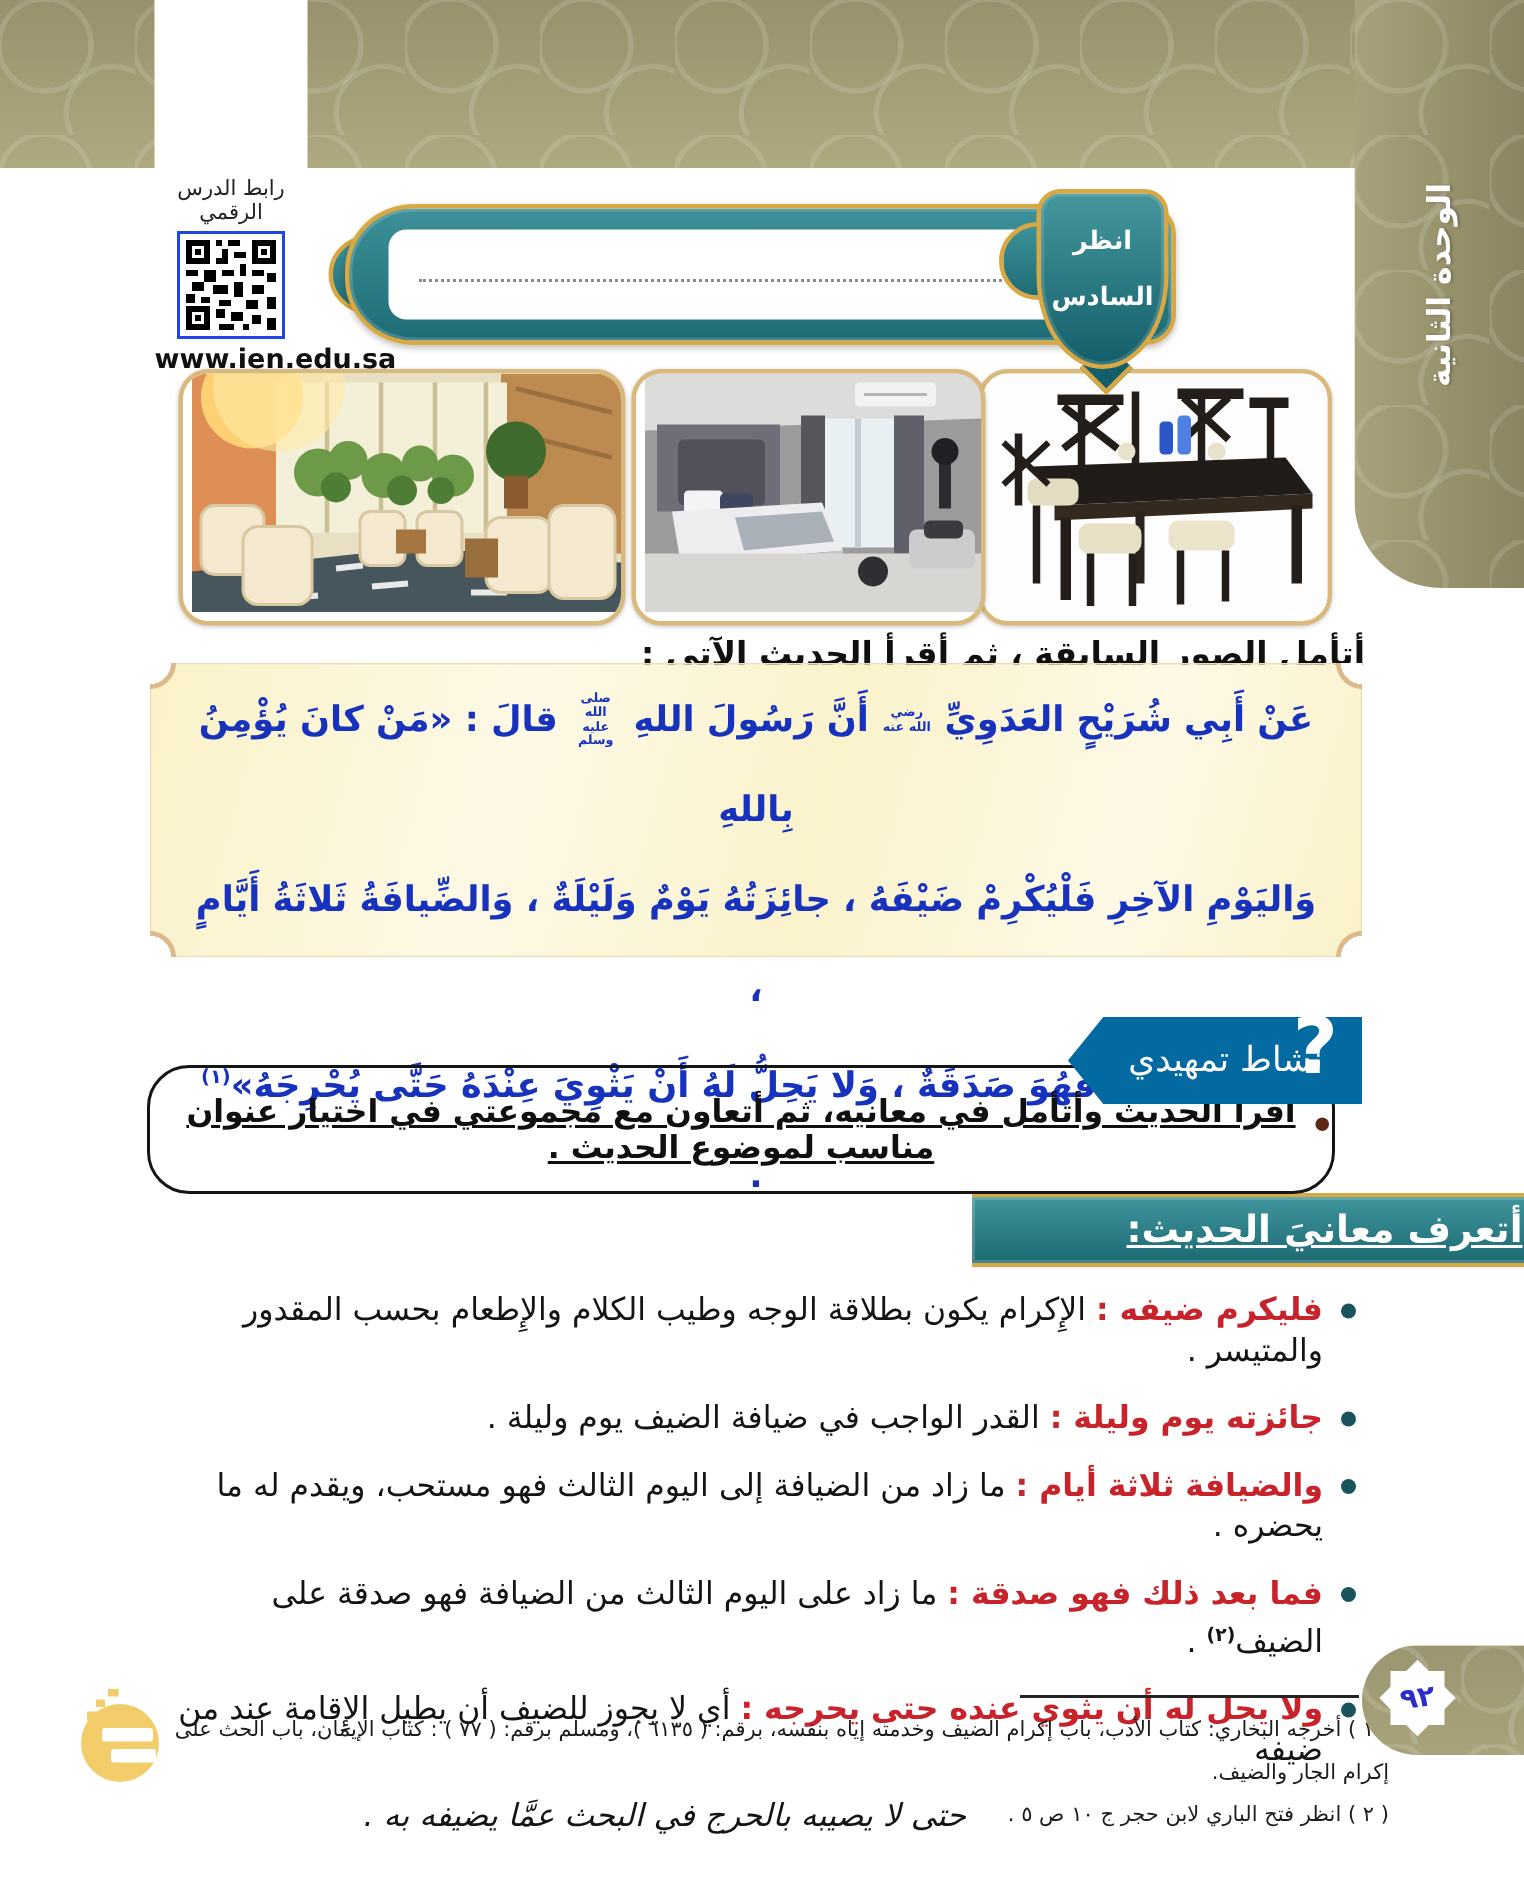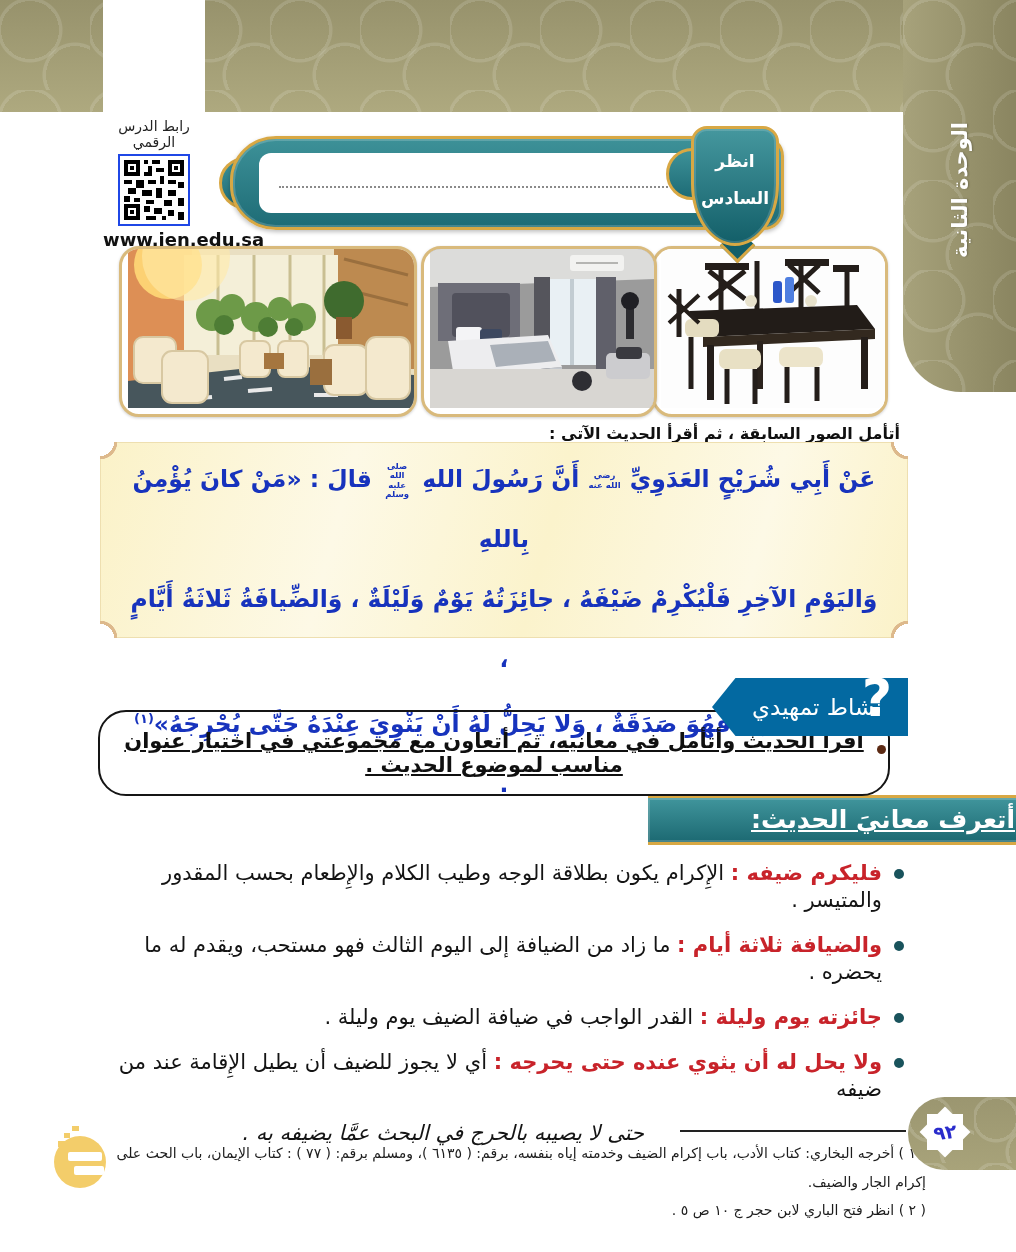--- a/index.html
+++ b/index.html
@@ -56,7 +56,7 @@
   .photo-bedroom{left:421px;width:230px;}
   .photo-dining{left:652px;width:230px;}
   
-  .prompt{position:absolute;right:116px;top:424px;font-size:16px;font-weight:bold;color:#101010;}
+  .prompt{position:absolute;right:106px;top:424px;font-size:22px;font-weight:bold;color:#101010;}
   
   .hadith-box{position:absolute;left:100px;top:442px;width:806px;height:194px;
       background:linear-gradient(105deg,#fbf2c8 0%,#fdf9e6 30%,#fbf3cc 55%,#fdf9e6 80%,#fbf2c8 100%);

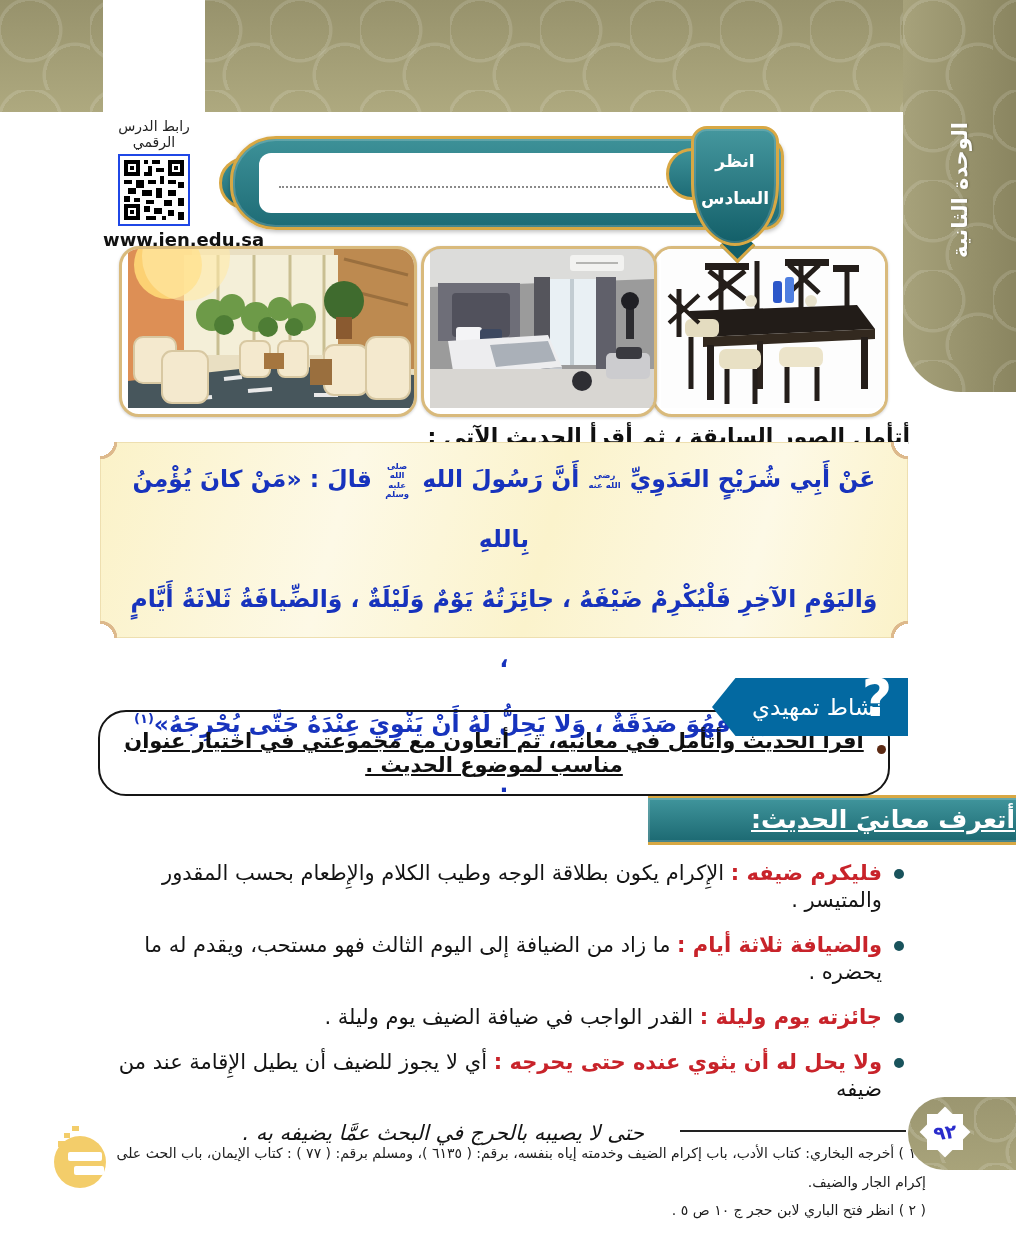--- a/index.html
+++ b/index.html
@@ -352,12 +352,12 @@
       <span class="m-def">الإِكرام يكون بطلاقة الوجه وطيب الكلام والإِطعام بحسب المقدور والمتيسر .</span>
     </div>
     <div class="m-item">
+      <span class="m-term">جائزته يوم وليلة :</span>
+      <span class="m-def">القدر الواجب في ضيافة الضيف يوم وليلة .</span>
+    </div>
+    <div class="m-item">
       <span class="m-term">والضيافة ثلاثة أيام :</span>
       <span class="m-def">ما زاد من الضيافة إلى اليوم الثالث فهو مستحب، ويقدم له ما يحضره .</span>
-    </div>
-    <div class="m-item">
-      <span class="m-term">جائزته يوم وليلة :</span>
-      <span class="m-def">القدر الواجب في ضيافة الضيف يوم وليلة .</span>
     </div>
     <div class="m-item">
       <span class="m-term">ولا يحل له أن يثوي عنده حتى يحرجه :</span>

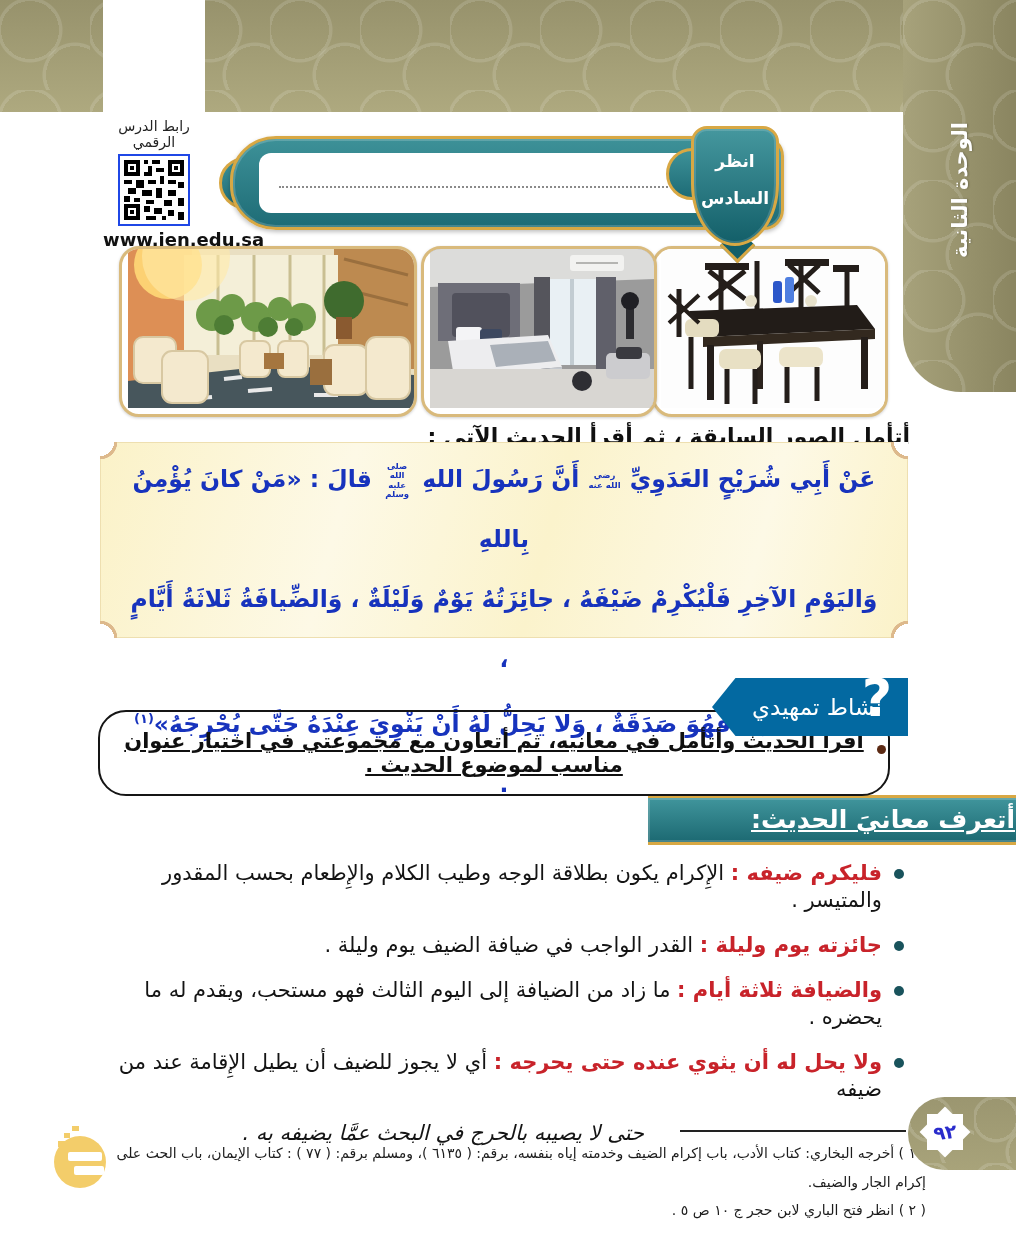--- a/index.html
+++ b/index.html
@@ -360,6 +360,10 @@
       <span class="m-def">ما زاد من الضيافة إلى اليوم الثالث فهو مستحب، ويقدم له ما يحضره .</span>
     </div>
     <div class="m-item">
+      <span class="m-term">فما بعد ذلك فهو صدقة :</span>
+      <span class="m-def">ما زاد على اليوم الثالث من الضيافة فهو صدقة على الضيف</span><span class="m-ref">(٢)</span><span class="m-def"> .</span>
+    </div>
+    <div class="m-item">
       <span class="m-term">ولا يحل له أن يثوي عنده حتى يحرجه :</span>
       <span class="m-def">أي لا يجوز للضيف أن يطيل الإِقامة عند من ضيفه</span>
       <div class="m-def2">حتى لا يصيبه بالحرج في البحث عمَّا يضيفه به .</div>

